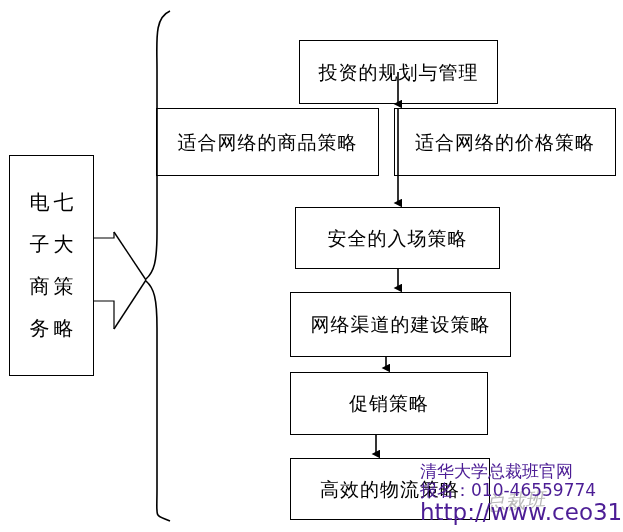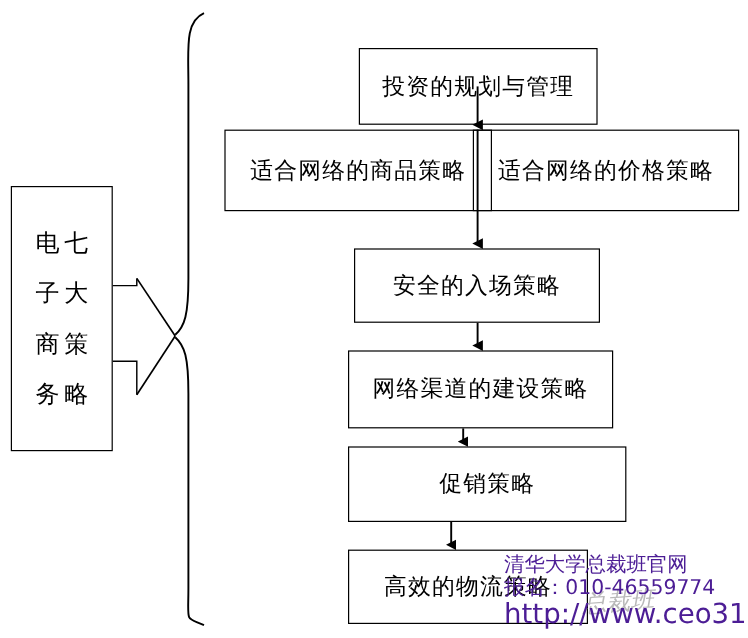--- a/index.html
+++ b/index.html
@@ -63,7 +63,7 @@
 
   
   #box-invest   { left: 299px; top: 8px;   width: 199px; height: 64px; margin-top: 32px; }
-  #box-product  { left: 187px; top: 108px; width: 223px; height: 68px; }
+  #box-product  { left: 156px; top: 108px; width: 223px; height: 68px; }
   #box-price    { left: 394px; top: 108px; width: 222px; height: 68px; }
   #box-entry    { left: 295px; top: 207px; width: 205px; height: 62px; }
   #box-channel  { left: 290px; top: 292px; width: 221px; height: 65px; text-align: center; }

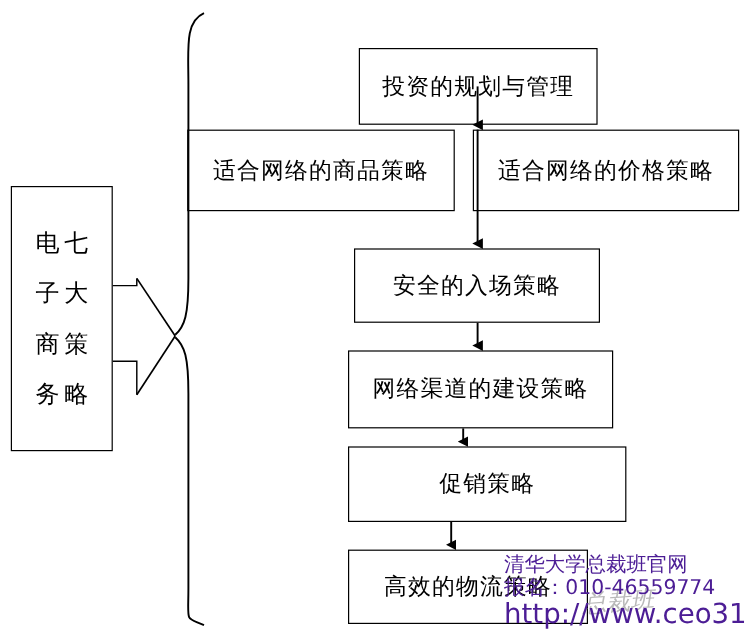--- a/index.html
+++ b/index.html
@@ -67,7 +67,7 @@
   #box-price    { left: 394px; top: 108px; width: 222px; height: 68px; }
   #box-entry    { left: 295px; top: 207px; width: 205px; height: 62px; }
   #box-channel  { left: 290px; top: 292px; width: 221px; height: 65px; text-align: center; }
-  #box-promo    { left: 290px; top: 372px; width: 232px; height: 63px; }
+  #box-promo    { left: 290px; top: 372px; width: 198px; height: 63px; }
   #box-logistic { left: 290px; top: 458px; width: 200px; height: 62px; }
 
   

